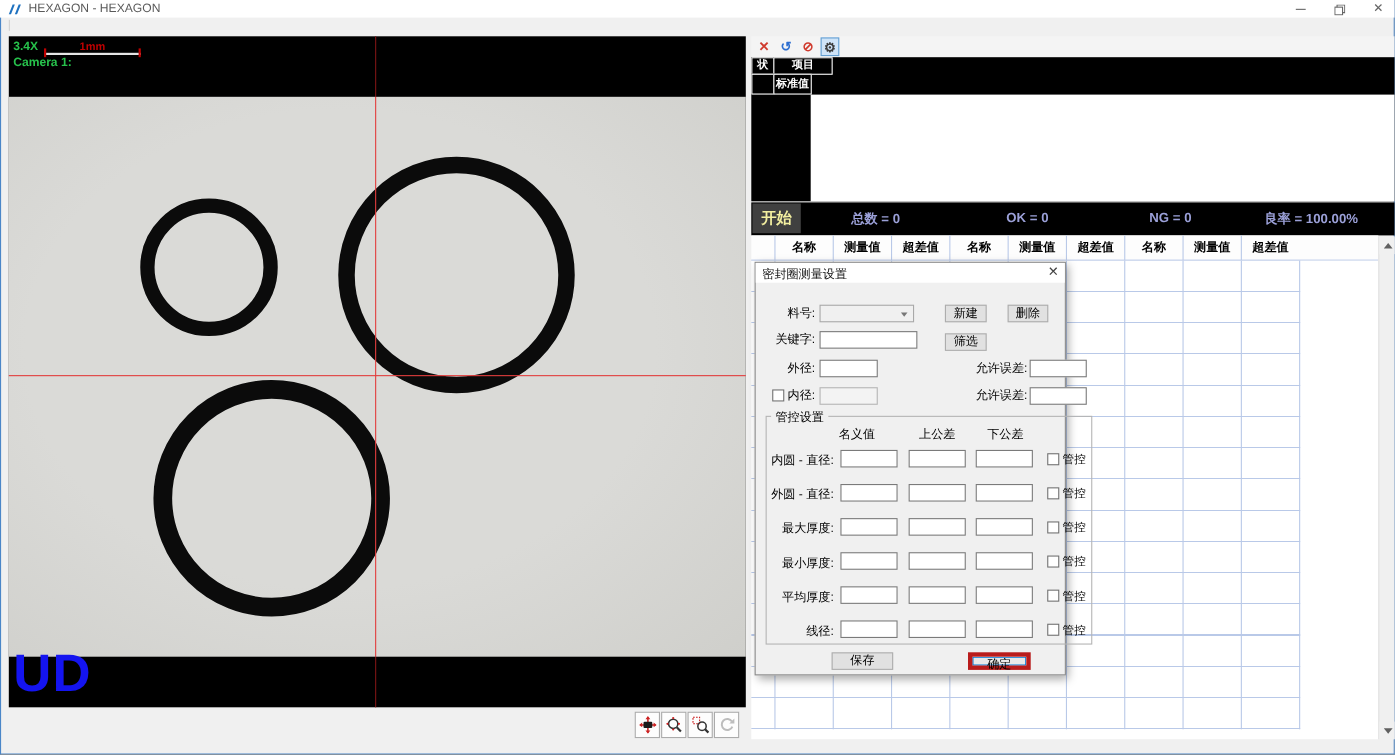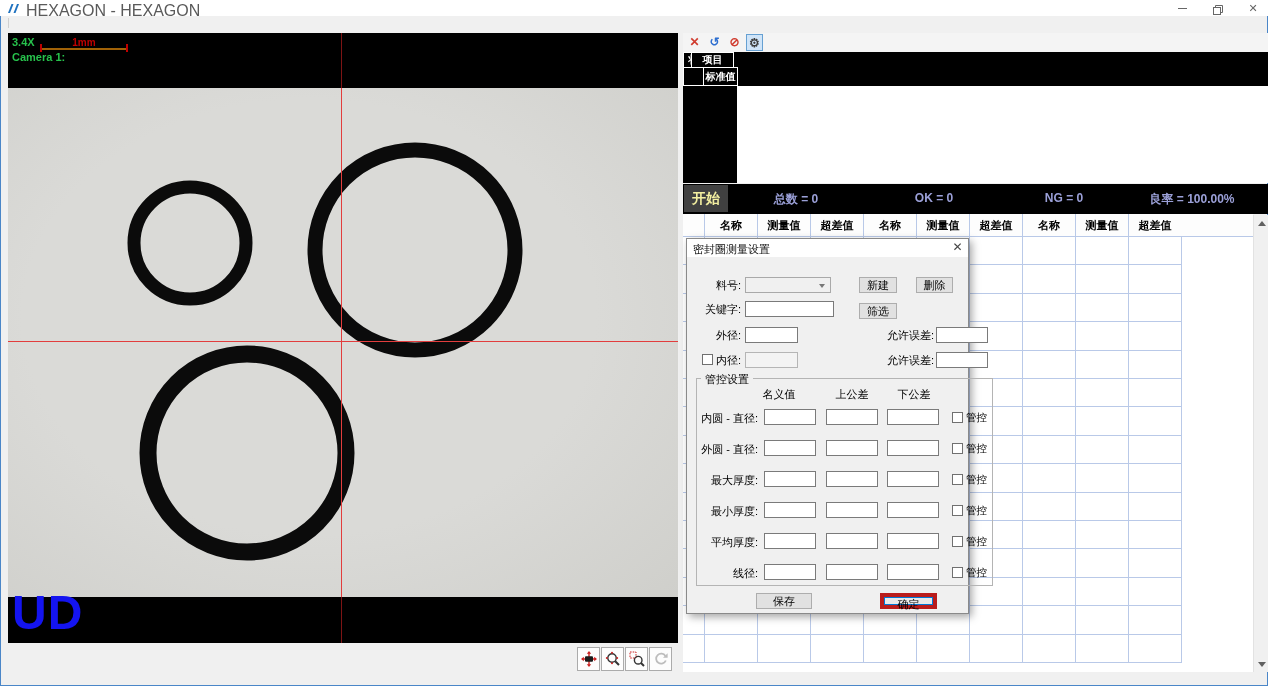--- a/index.html
+++ b/index.html
@@ -13,7 +13,7 @@
 
   
   #titlebar { left:0; top:0; width:1268px; height:16px; background:#fff; }
-  #title-text { left:26px; top:2px; font-size:16px; color:#5a5a5a; }
+  #title-text { left:26px; top:2px; font-size:11px; color:#5a5a5a; }
   .wbtn { top:1px; width:30px; height:14px; text-align:center; color:#666; cursor:default; }
   #menubar { left:0; top:16px; width:1268px; height:15px; background:#fff; border-bottom:1px solid #d9d9d9; }
   .menu-item { display:inline-block; margin-left:14px; font-size:11px; color:#222; line-height:15px; }

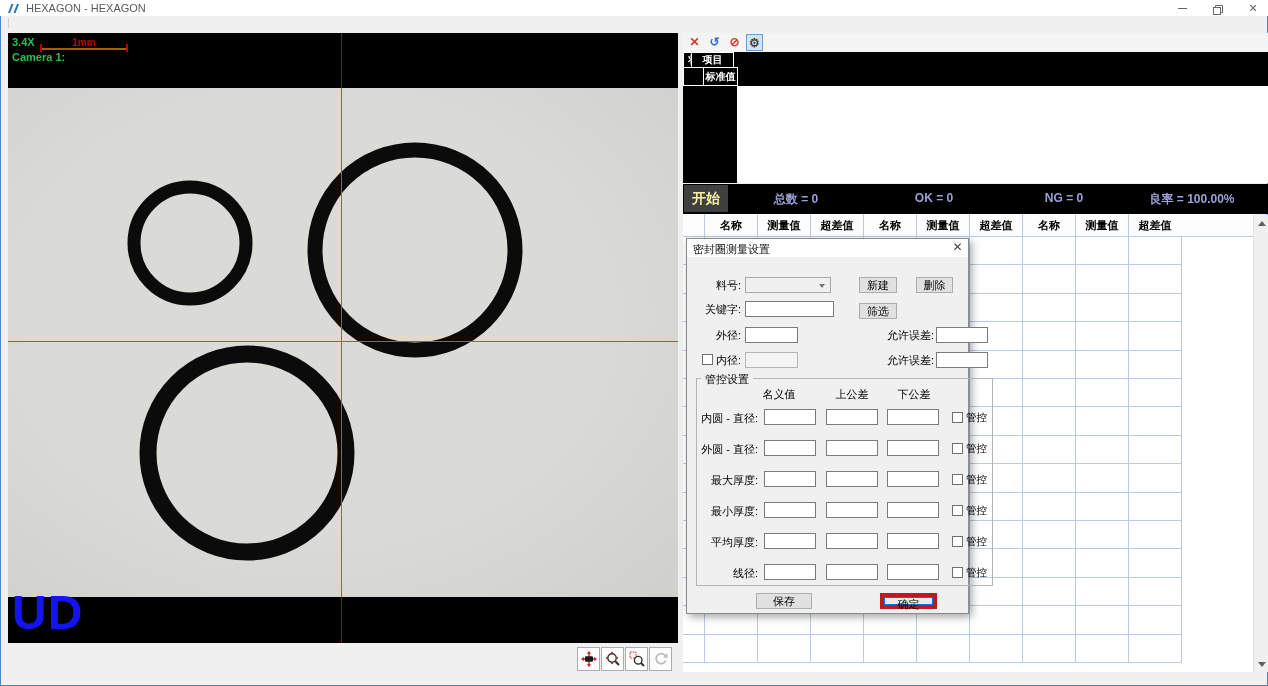--- a/index.html
+++ b/index.html
@@ -26,7 +26,7 @@
   .cam-green { color:#27c24c; font-weight:bold; font-size:11px; }
   #cam-mag { left:4px; top:3px; }
   #cam-name { left:4px; top:18px; }
-  #scalebar { left:32px; top:4px; width:88px; height:13px; border-bottom:2px solid #a16207; }
+  #scalebar { left:32px; top:4px; width:88px; height:13px; border-bottom:2px solid #e5e5e5; }
   #scalebar:before, #scalebar:after { content:""; position:absolute; bottom:-4px; width:2px; height:8px; background:#c00000; }
   #scalebar:before{ left:0; } #scalebar:after{ right:0; }
   #scale-label { left:0; top:0; width:88px; text-align:center; color:#c00000; font-weight:bold; font-size:10px; }

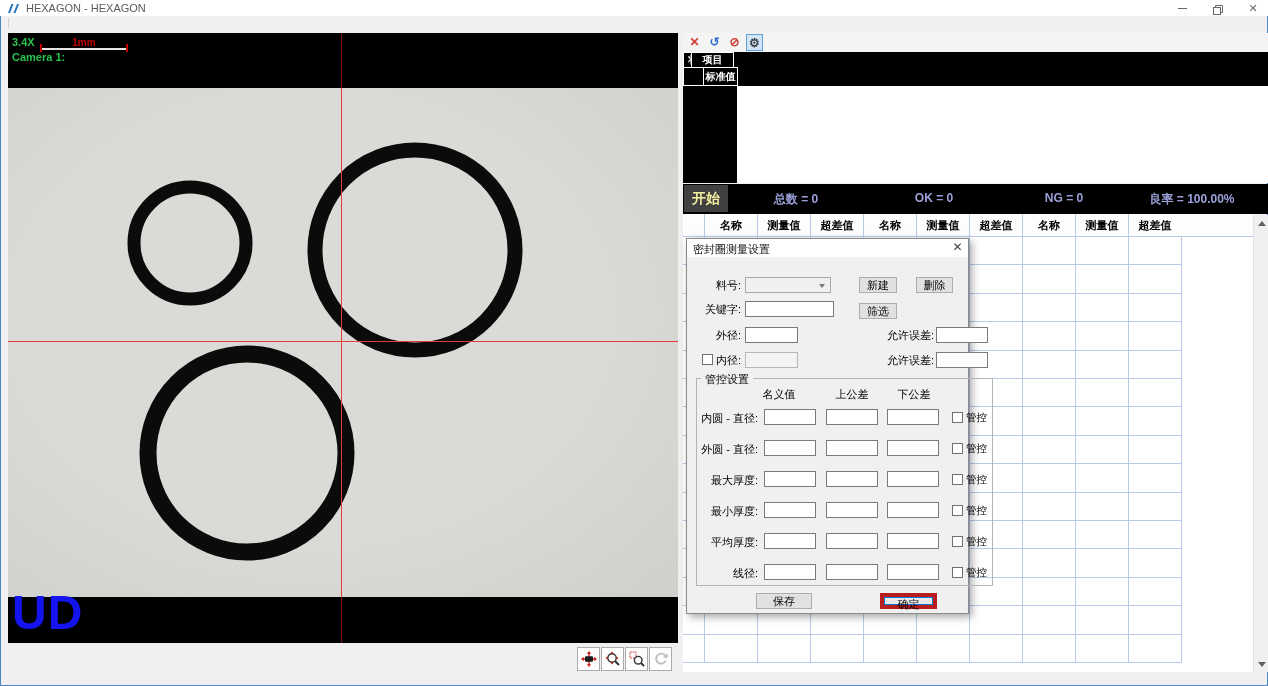--- a/index.html
+++ b/index.html
@@ -181,7 +181,7 @@
 
   <div id="standards" class="abs">
     <div class="std-cell abs" style="left:0;top:0;width:21px;height:16px;line-height:14px">状态</div>
-    <div class="std-cell abs" style="left:8px;top:0;width:43px;height:16px;line-height:14px">项目</div>
+    <div class="std-cell abs" style="left:20px;top:0;width:54px;height:16px;line-height:14px">项目</div>
     <div class="std-cell abs" style="left:0;top:15px;width:21px;height:19px"></div>
     <div class="std-cell abs" style="left:20px;top:15px;width:35px;height:19px;line-height:17px">标准值</div>
     <div id="std-white" class="abs"></div>

